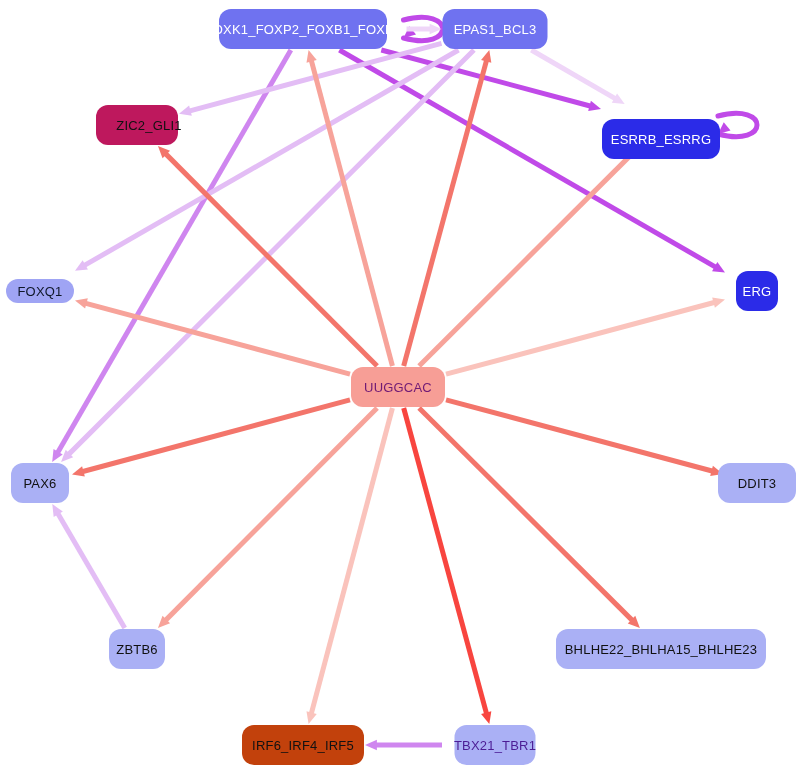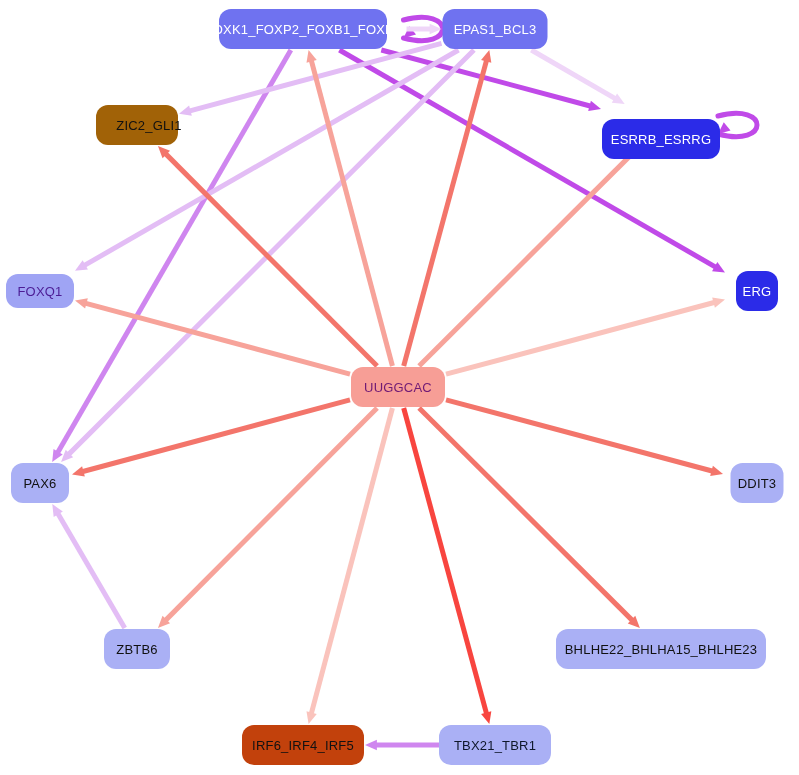--- a/index.html
+++ b/index.html
@@ -145,7 +145,7 @@
   <div id="node-layer">
       <div class="gnode" style="left: 303px; top: 29px; width: 168px; height: 40px; background: rgb(111, 114, 240); color: rgb(255, 255, 255);">FOXK1_FOXP2_FOXB1_FOXP3</div>
       <div class="gnode" style="left: 495px; top: 29px; width: 105px; height: 40px; background: rgb(111, 114, 240); color: rgb(255, 255, 255);">EPAS1_BCL3</div>
-      <div class="gnode" style="left: 137px; top: 125px; width: 82px; height: 40px; background: #a16207; color: rgb(17, 17, 17); padding-left: 24px;">ZIC2_GLI1</div>
+      <div class="gnode" style="left: 137px; top: 125px; width: 82px; height: 40px; background: #be185d; color: rgb(17, 17, 17); padding-left: 24px;">ZIC2_GLI1</div>
       <div class="gnode" style="left: 661px; top: 139px; width: 118px; height: 40px; background: rgb(43, 43, 232); color: rgb(255, 255, 255);">ESRRB_ESRRG</div>
       <div class="gnode" style="left: 40px; top: 291px; width: 68px; height: 34px; background: rgb(159, 164, 244); color: #4c1d95;">FOXQ1</div>
       <div class="gnode" style="left: 757px; top: 291px; width: 42px; height: 40px; background: rgb(43, 43, 232); color: rgb(255, 255, 255);">ERG</div>

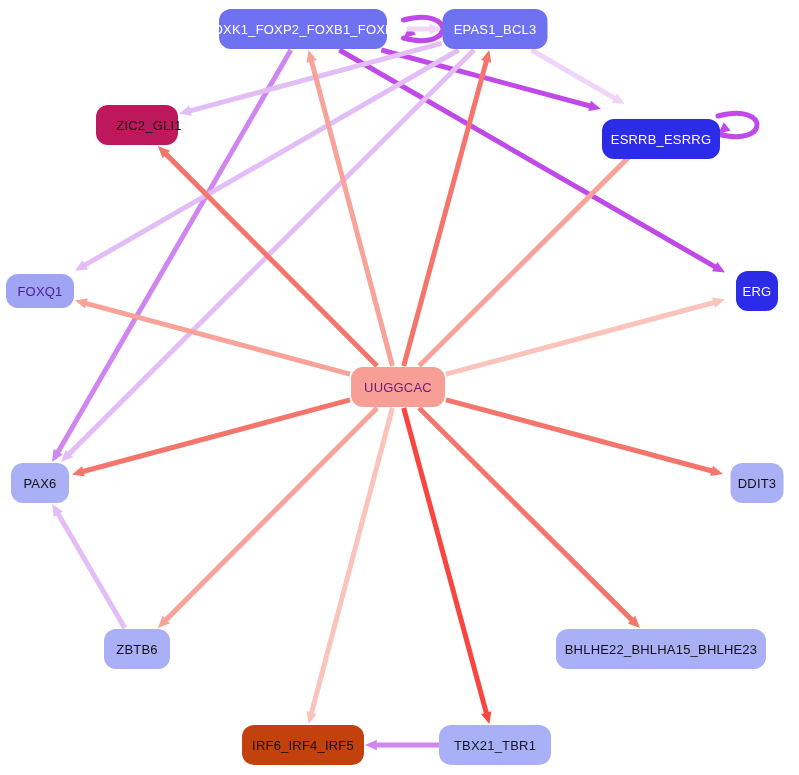--- a/index.html
+++ b/index.html
@@ -147,7 +147,7 @@
       <div class="gnode" style="left: 495px; top: 29px; width: 105px; height: 40px; background: rgb(111, 114, 240); color: rgb(255, 255, 255);">EPAS1_BCL3</div>
       <div class="gnode" style="left: 137px; top: 125px; width: 82px; height: 40px; background: #be185d; color: rgb(17, 17, 17); padding-left: 24px;">ZIC2_GLI1</div>
       <div class="gnode" style="left: 661px; top: 139px; width: 118px; height: 40px; background: rgb(43, 43, 232); color: rgb(255, 255, 255);">ESRRB_ESRRG</div>
-      <div class="gnode" style="left: 40px; top: 291px; width: 68px; height: 34px; background: rgb(159, 164, 244); color: #4c1d95;">FOXQ1</div>
+      <div class="gnode" style="left: 40px; top: 291px; width: 68px; height: 24px; background: rgb(159, 164, 244); color: #0f172a;">FOXQ1</div>
       <div class="gnode" style="left: 757px; top: 291px; width: 42px; height: 40px; background: rgb(43, 43, 232); color: rgb(255, 255, 255);">ERG</div>
       <div class="gnode" style="left: 398px; top: 387px; width: 94px; height: 40px; background: rgb(247, 158, 150); color: #701a75;">UUGGCAC</div>
       <div class="gnode" style="left: 40px; top: 483px; width: 58px; height: 40px; background: rgb(170, 176, 245); color: rgb(17, 17, 17);">PAX6</div>

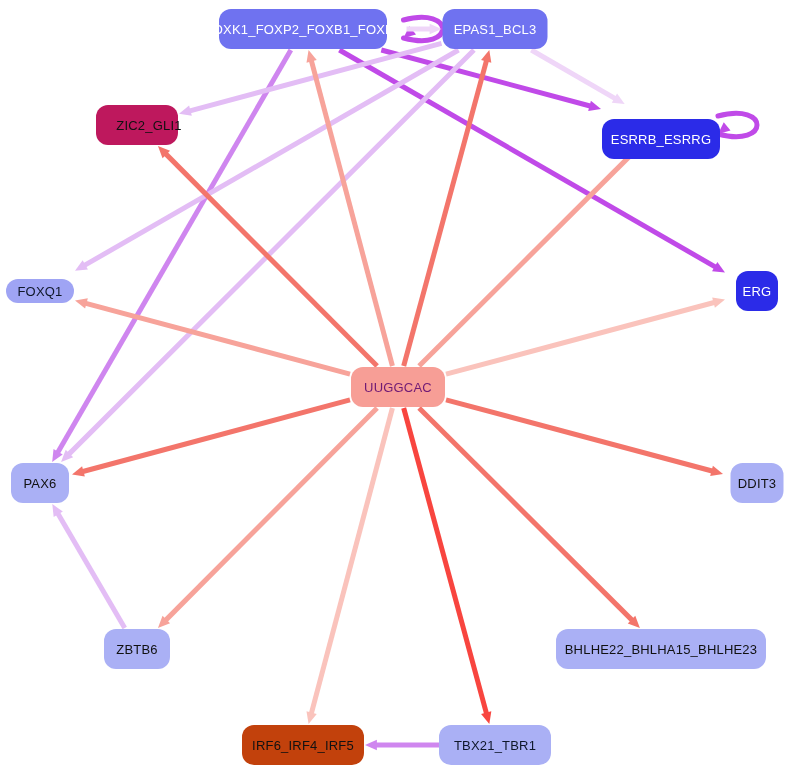--- a/index.html
+++ b/index.html
@@ -151,7 +151,7 @@
       <div class="gnode" style="left: 757px; top: 291px; width: 42px; height: 40px; background: rgb(43, 43, 232); color: rgb(255, 255, 255);">ERG</div>
       <div class="gnode" style="left: 398px; top: 387px; width: 94px; height: 40px; background: rgb(247, 158, 150); color: #701a75;">UUGGCAC</div>
       <div class="gnode" style="left: 40px; top: 483px; width: 58px; height: 40px; background: rgb(170, 176, 245); color: rgb(17, 17, 17);">PAX6</div>
-      <div class="gnode" style="left: 757px; top: 483px; width: 53px; height: 40px; background: rgb(170, 176, 245); color: rgb(17, 17, 17);">DDIT3</div>
+      <div class="gnode" style="left: 757px; top: 483px; width: 78px; height: 40px; background: rgb(170, 176, 245); color: rgb(17, 17, 17);">DDIT3</div>
       <div class="gnode" style="left: 137px; top: 649px; width: 66px; height: 40px; background: rgb(170, 176, 245); color: rgb(17, 17, 17);">ZBTB6</div>
       <div class="gnode" style="left: 661px; top: 649px; width: 210px; height: 40px; background: rgb(170, 176, 245); color: rgb(17, 17, 17);">BHLHE22_BHLHA15_BHLHE23</div>
       <div class="gnode" style="left: 303px; top: 745px; width: 122px; height: 40px; background: #c2410c; color: rgb(17, 17, 17);">IRF6_IRF4_IRF5</div>

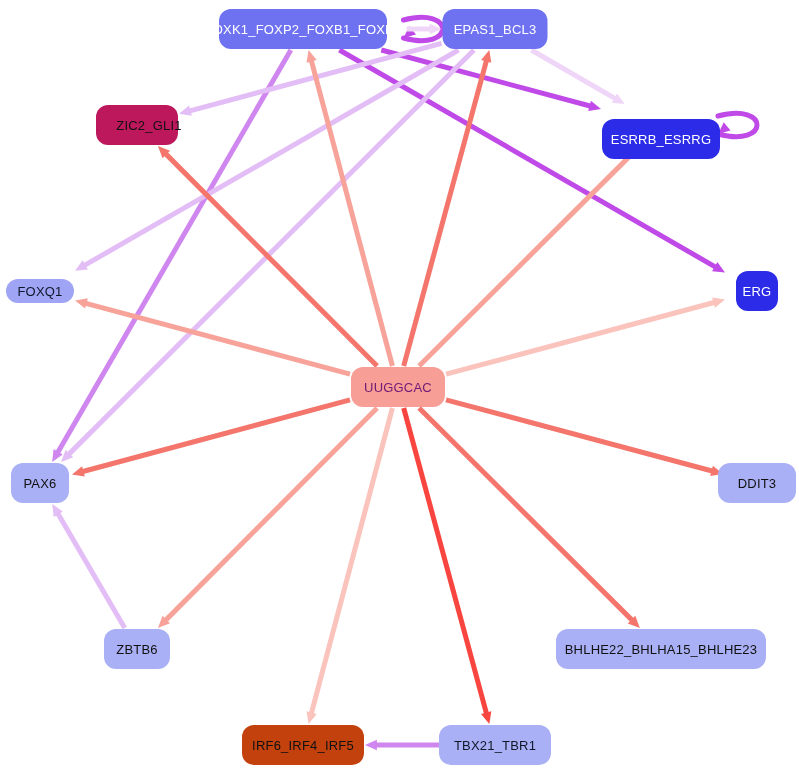--- a/index.html
+++ b/index.html
@@ -152,7 +152,7 @@
       <div class="gnode" style="left: 398px; top: 387px; width: 94px; height: 40px; background: rgb(247, 158, 150); color: #701a75;">UUGGCAC</div>
       <div class="gnode" style="left: 40px; top: 483px; width: 58px; height: 40px; background: rgb(170, 176, 245); color: rgb(17, 17, 17);">PAX6</div>
       <div class="gnode" style="left: 757px; top: 483px; width: 78px; height: 40px; background: rgb(170, 176, 245); color: rgb(17, 17, 17);">DDIT3</div>
-      <div class="gnode" style="left: 137px; top: 649px; width: 66px; height: 40px; background: rgb(170, 176, 245); color: rgb(17, 17, 17);">ZBTB6</div>
+      <div class="gnode" style="left: 137px; top: 649px; width: 56px; height: 40px; background: rgb(170, 176, 245); color: rgb(17, 17, 17);">ZBTB6</div>
       <div class="gnode" style="left: 661px; top: 649px; width: 210px; height: 40px; background: rgb(170, 176, 245); color: rgb(17, 17, 17);">BHLHE22_BHLHA15_BHLHE23</div>
       <div class="gnode" style="left: 303px; top: 745px; width: 122px; height: 40px; background: #c2410c; color: rgb(17, 17, 17);">IRF6_IRF4_IRF5</div>
       <div class="gnode" style="left: 495px; top: 745px; width: 112px; height: 40px; background: rgb(170, 176, 245); color: #0f172a;">TBX21_TBR1</div>

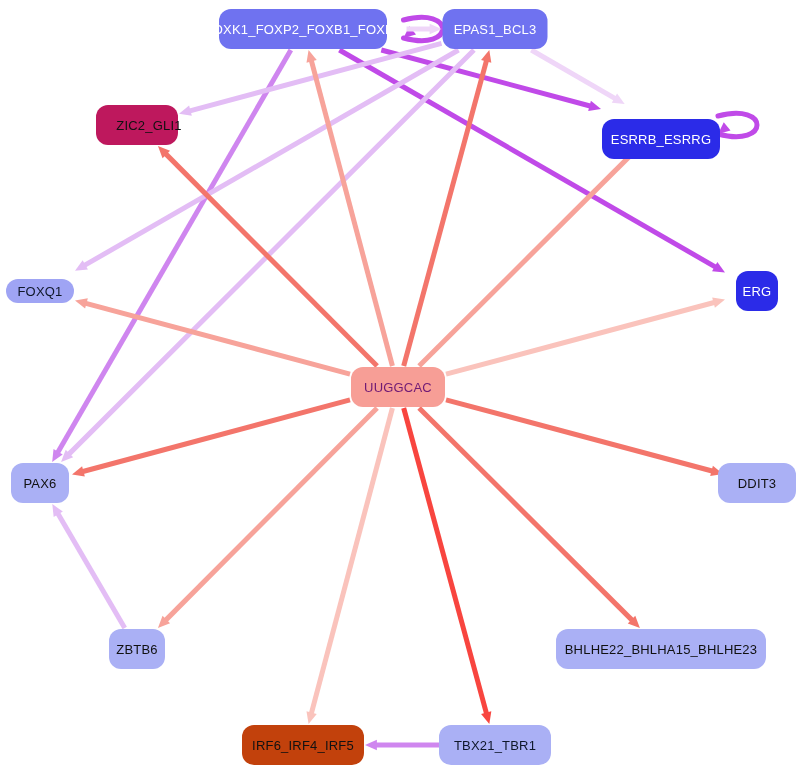--- a/index.html
+++ b/index.html
@@ -155,7 +155,7 @@
       <div class="gnode" style="left: 137px; top: 649px; width: 56px; height: 40px; background: rgb(170, 176, 245); color: rgb(17, 17, 17);">ZBTB6</div>
       <div class="gnode" style="left: 661px; top: 649px; width: 210px; height: 40px; background: rgb(170, 176, 245); color: rgb(17, 17, 17);">BHLHE22_BHLHA15_BHLHE23</div>
       <div class="gnode" style="left: 303px; top: 745px; width: 122px; height: 40px; background: #c2410c; color: rgb(17, 17, 17);">IRF6_IRF4_IRF5</div>
-      <div class="gnode" style="left: 495px; top: 745px; width: 112px; height: 40px; background: rgb(170, 176, 245); color: #0f172a;">TBX21_TBR1</div>
+      <div class="gnode" style="left: 495px; top: 745px; width: 81px; height: 40px; background: rgb(170, 176, 245); color: #4c1d95;">TBX21_TBR1</div>
     </div>
 </div>
 

